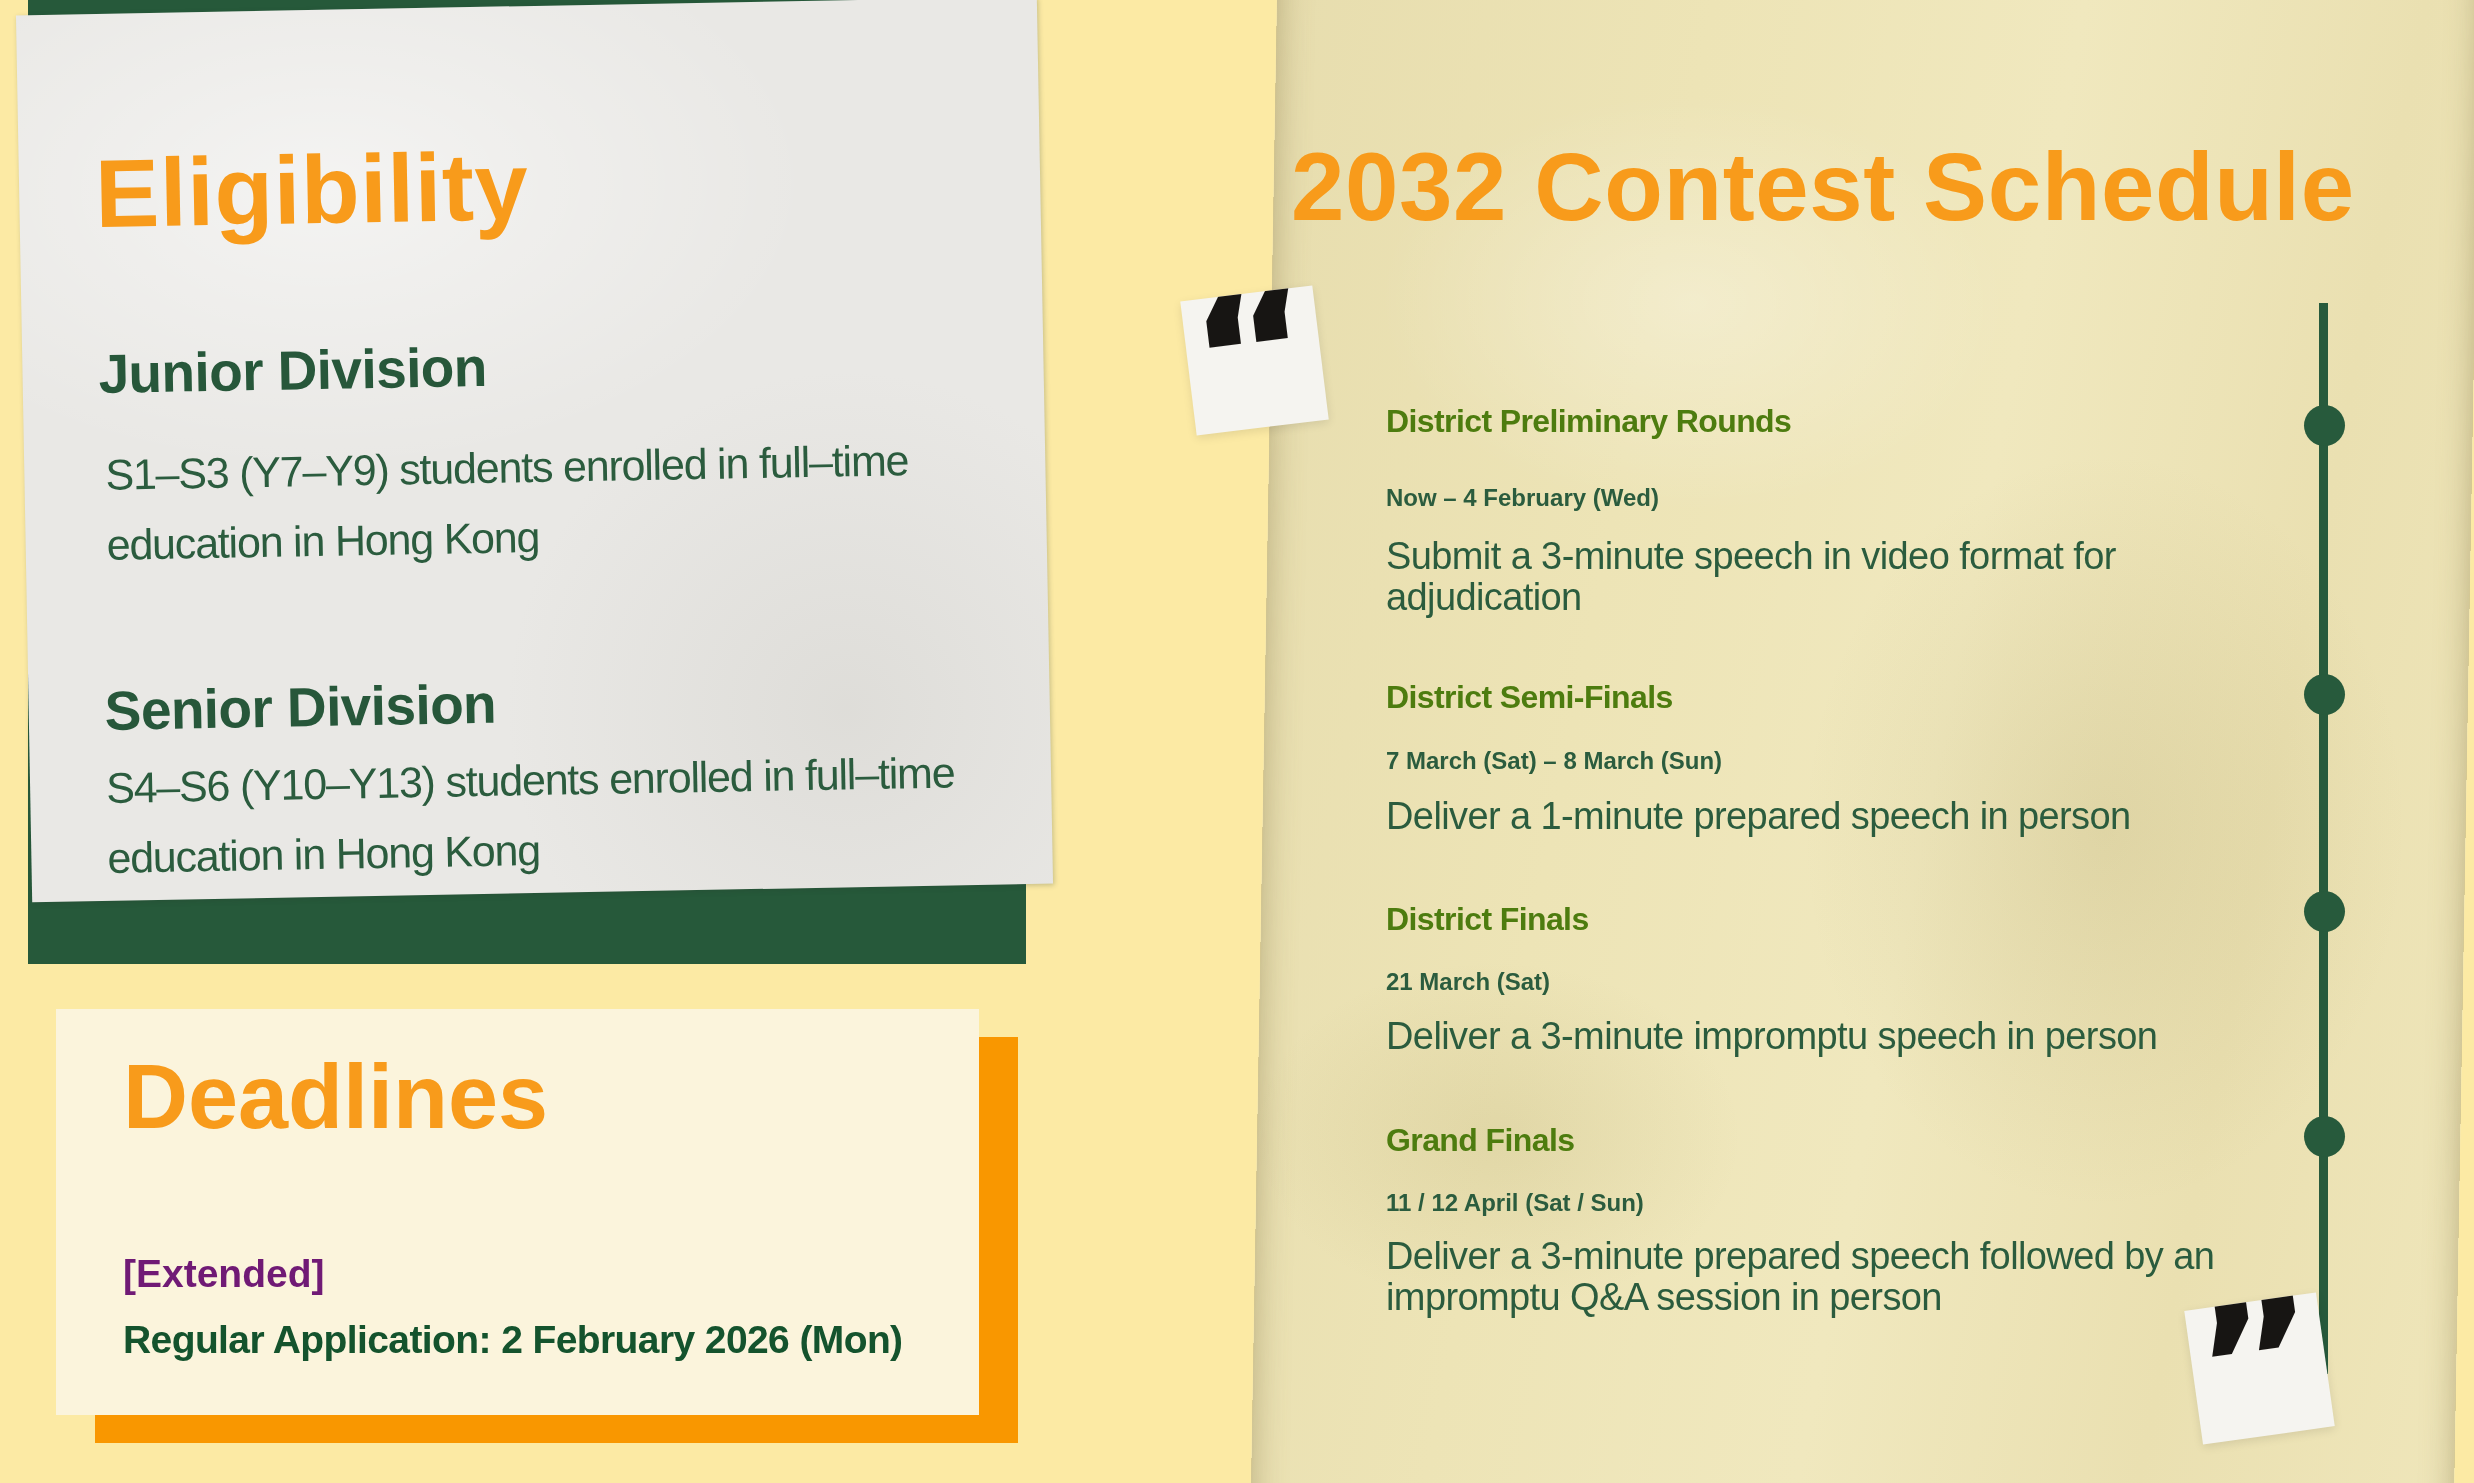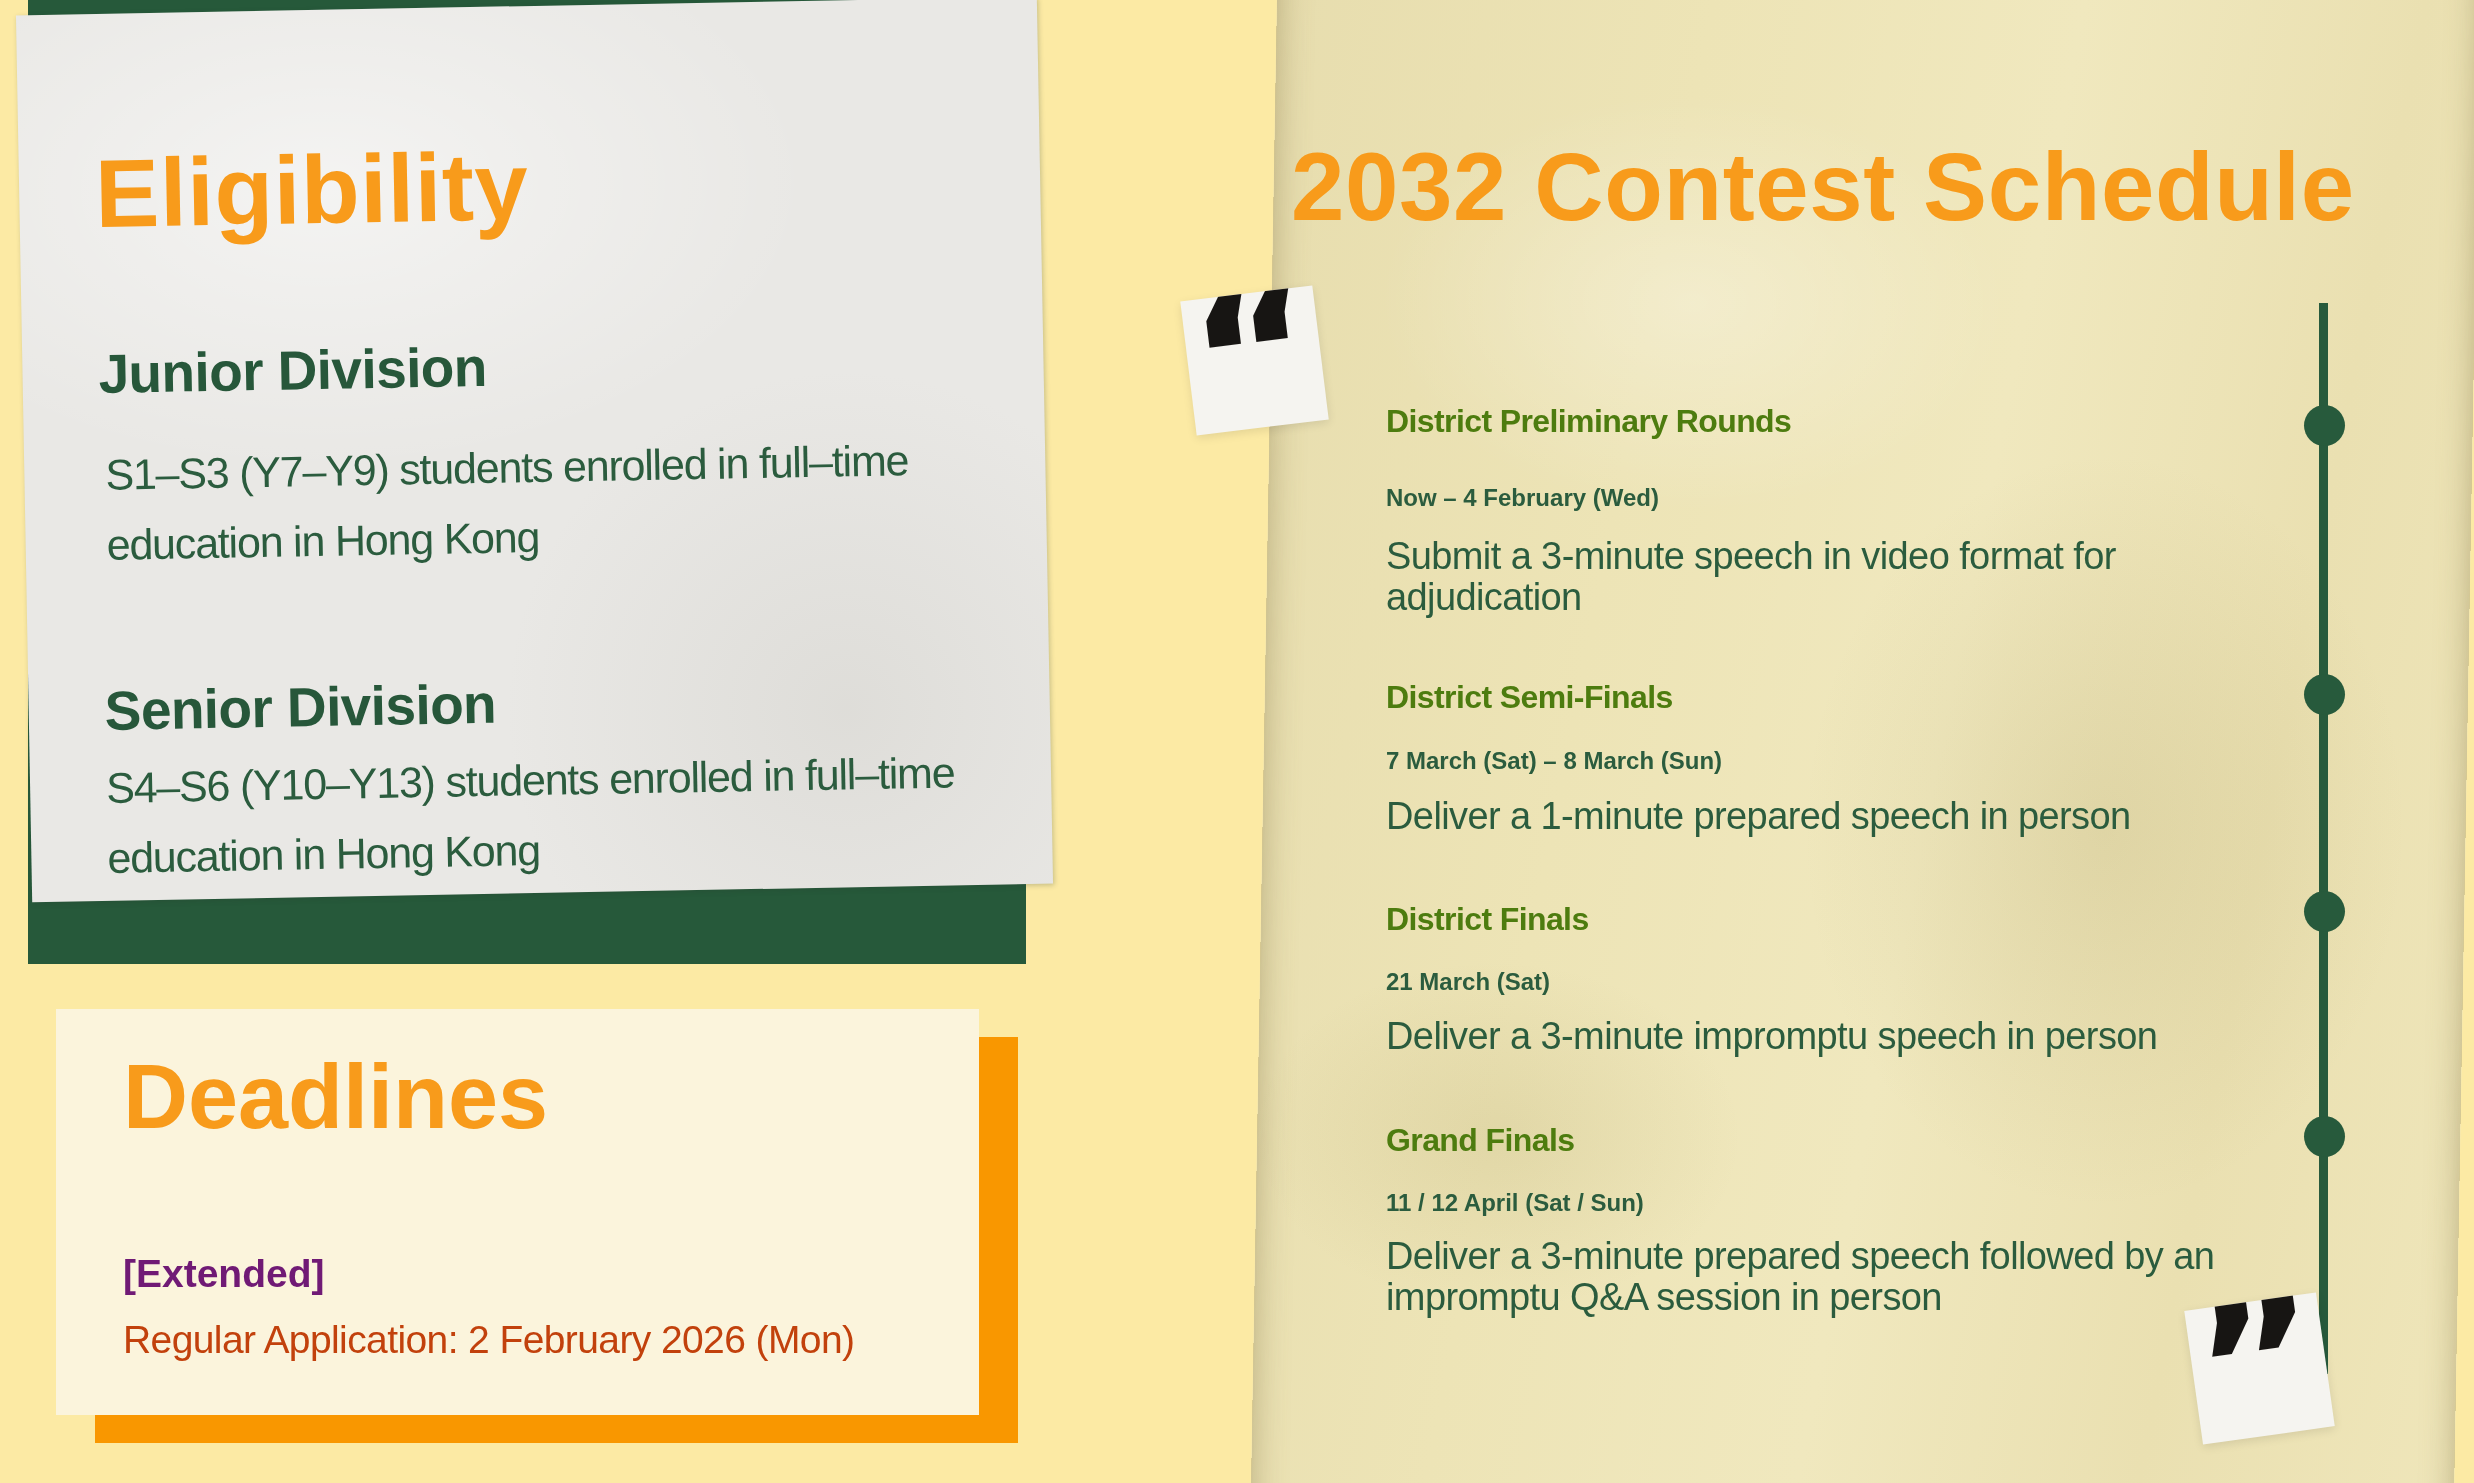--- a/index.html
+++ b/index.html
@@ -54,7 +54,7 @@
   }
   .deadlines-line{
     position:absolute;left:67px;top:308px;
-    font-size:39px;font-weight:normal;color:#c2410c;line-height:1.2;letter-spacing:-0.6px;
+    font-size:39px;font-weight:bold;color:#14532d;line-height:1.2;letter-spacing:-0.6px;
   }
   
   .schedule-paper{

